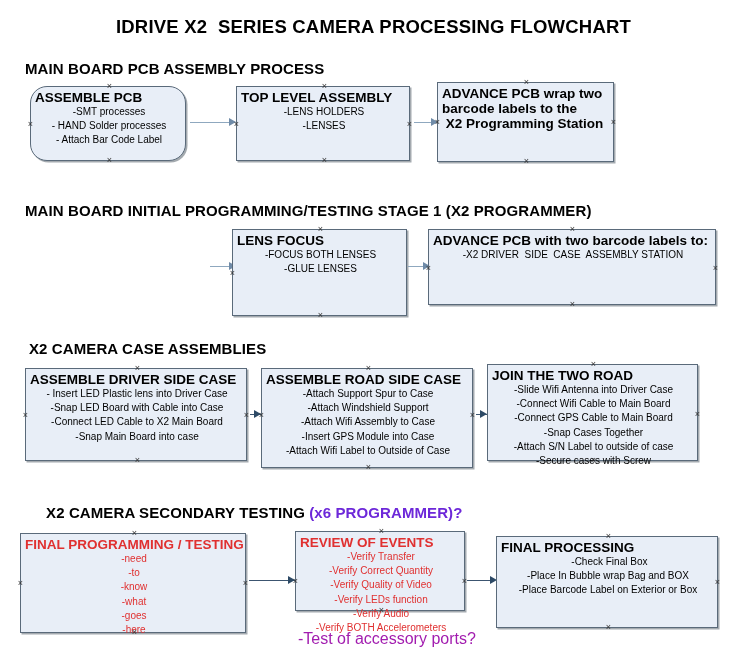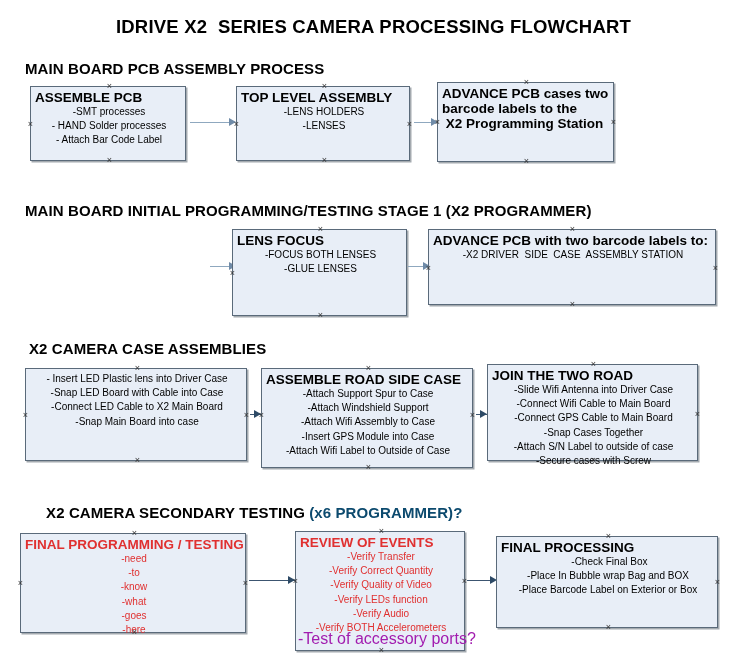--- a/index.html
+++ b/index.html
@@ -117,7 +117,7 @@
 
   <div class="section-head" style="left:25px; top:60px;">MAIN BOARD PCB ASSEMBLY PROCESS</div>
 
-  <div class="node" style="left:30px; top:86px; width:156px; height:75px;">
+  <div class="node" style="left:30px; top:86px; width:156px; height:75px;border-radius:17px;">
     <div class="body">
       <span class="ntitle">ASSEMBLE PCB</span>
       <span class="nline">-SMT processes</span>

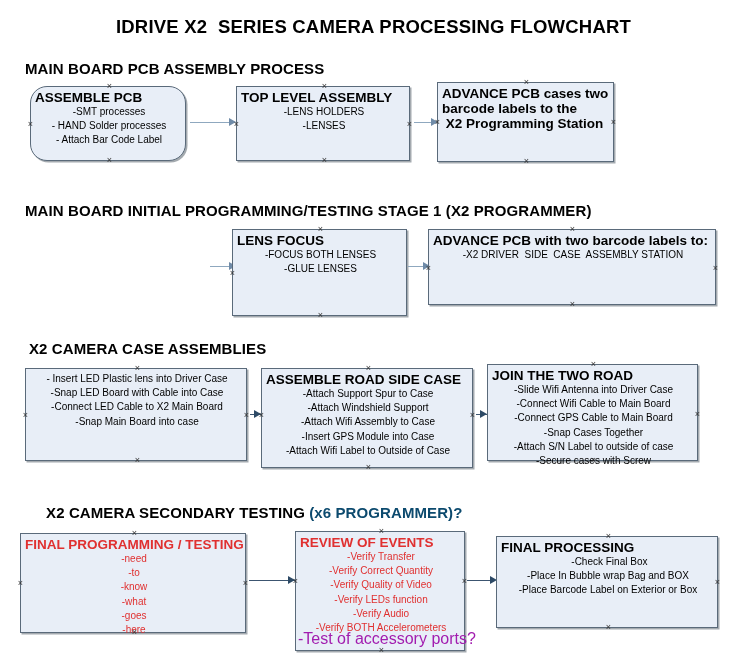--- a/index.html
+++ b/index.html
@@ -149,7 +149,7 @@
 
   <div class="node" style="left:437px; top:82px; width:177px; height:80px;">
     <div class="body">
-      <span class="ntitle">ADVANCE PCB cases two</span>
+      <span class="ntitle">ADVANCE PCB wrap two</span>
       <span class="ntitle">barcode labels to the</span>
       <span class="ntitle"> X2 Programming Station</span>
     </div>

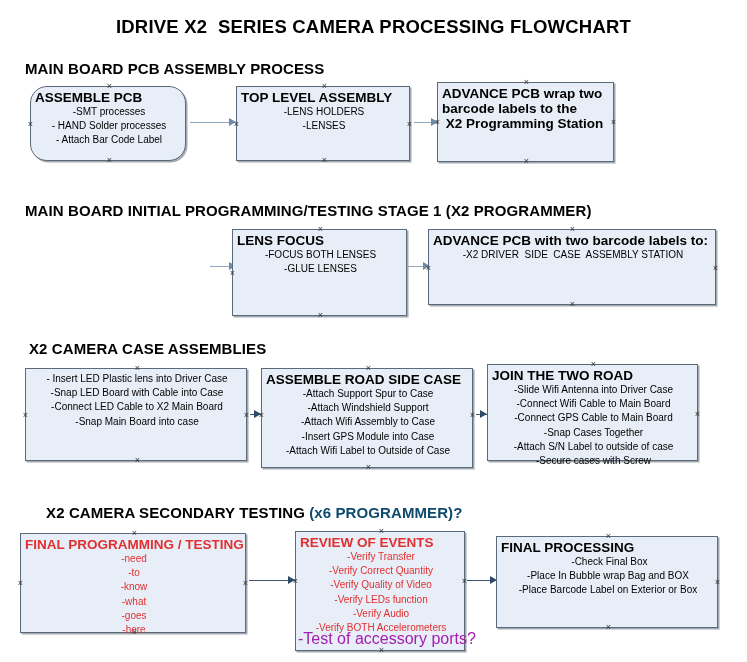--- a/index.html
+++ b/index.html
@@ -194,6 +194,7 @@
 
   <div class="node" style="left:25px; top:368px; width:222px; height:93px;">
     <div class="body">
+      <span class="ntitle">ASSEMBLE DRIVER SIDE CASE</span>
       <span class="nline">- Insert LED Plastic lens into Driver Case</span>
       <span class="nline">-Snap LED Board with Cable into Case</span>
       <span class="nline">-Connect LED Cable to X2 Main Board</span>

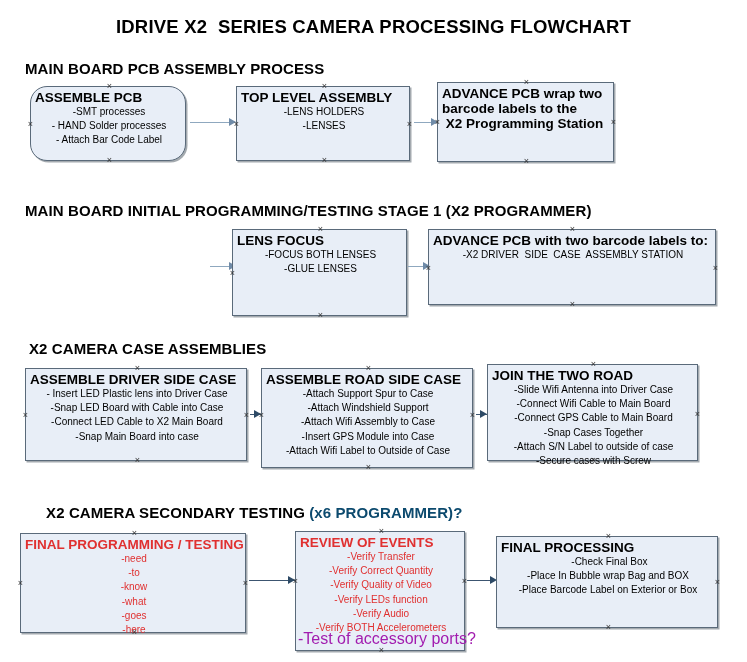--- a/index.html
+++ b/index.html
@@ -39,7 +39,7 @@
     letter-spacing: 0.1px;
   }
   .section-head .accent {
-    color: #0c4a6e;
+    color: #6d28d9;
   }
   .node {
     position: absolute;

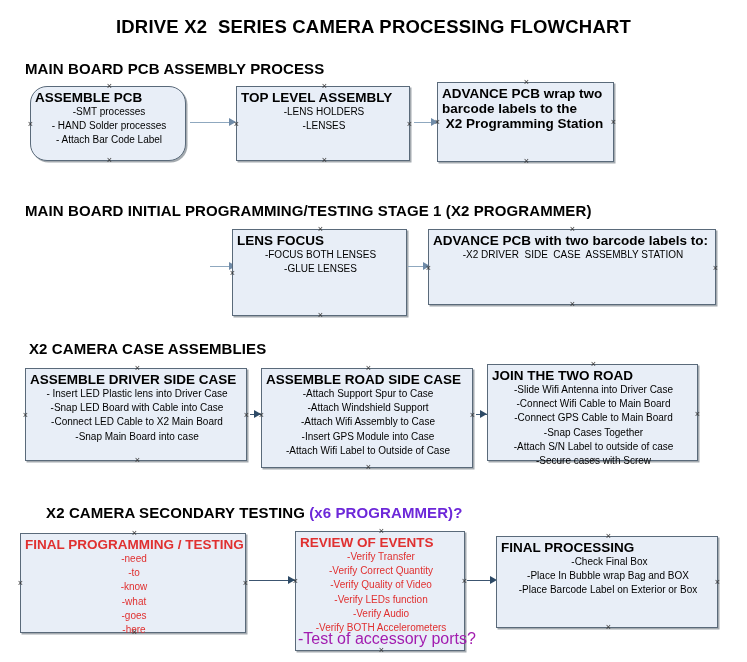--- a/index.html
+++ b/index.html
@@ -265,7 +265,7 @@
   <div class="conn dark" style="left:249px; top:580px; width:48px;"></div>
   <div class="arrow dark" style="left:288px; top:575.5px;"></div>
 
-  <div class="node red" style="left:295px; top:531px; width:170px; height:120px;">
+  <div class="node red" style="left:295px; top:531px; width:170px; height:80px;">
     <div class="body">
       <span class="ntitle">REVIEW OF EVENTS</span>
       <span class="nline">-Verify Transfer</span>

